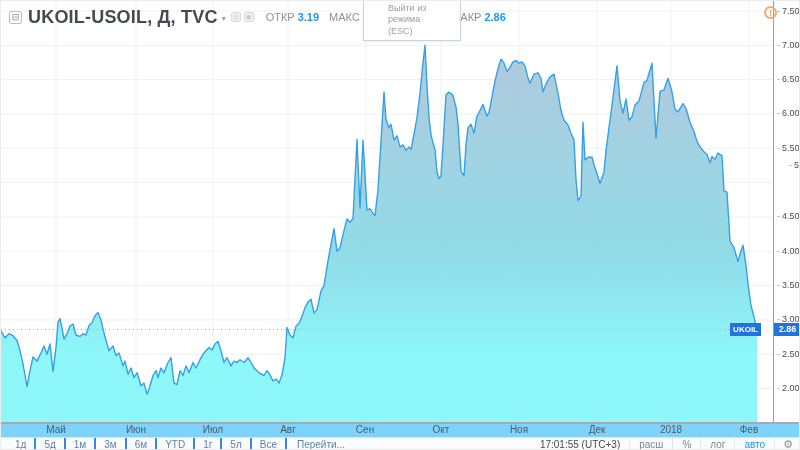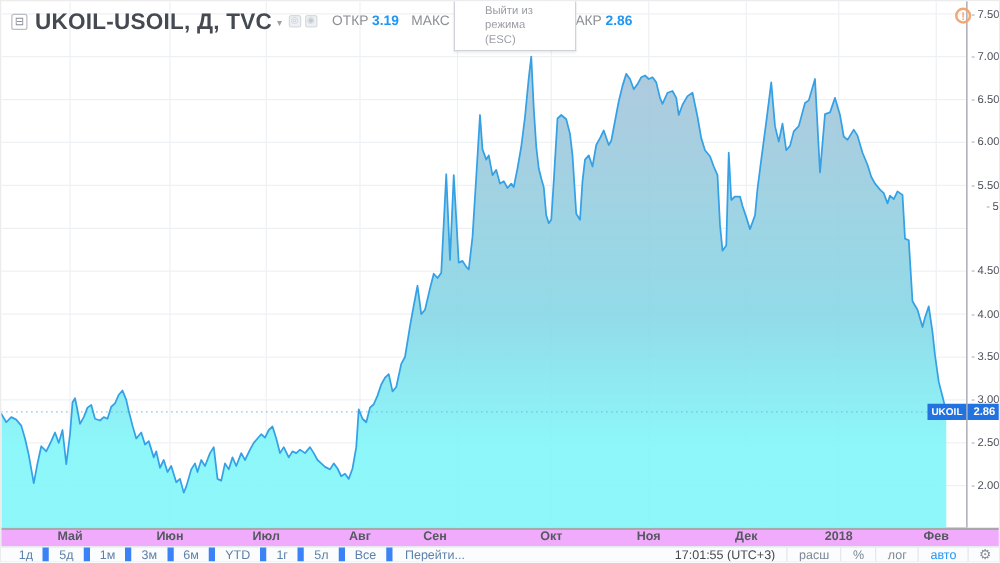--- a/index.html
+++ b/index.html
@@ -36,7 +36,7 @@
 
   
   .tag-symbol { position:absolute; height:13px; background:#2272e0; color:#fff; font-size:8px; font-weight:bold;
-    line-height:13px; text-align:center; padding:0 3px; right:28px; }
+    line-height:13px; text-align:center; padding:0 3px; right:40px; }
   .tag-value { position:absolute; left:773px; width:27px; height:13px; background:#2272e0; color:#fff; font-size:9px;
     font-weight:bold; line-height:13px; text-align:center; }
 

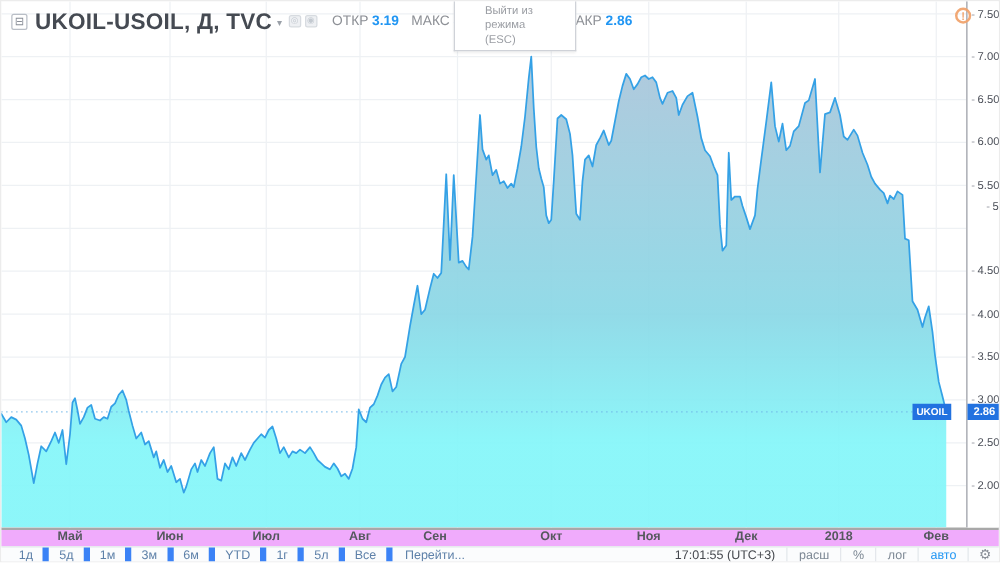--- a/index.html
+++ b/index.html
@@ -41,7 +41,7 @@
     font-weight:bold; line-height:13px; text-align:center; }
 
   
-  .time-axis { position:absolute; top:423px; left:0; width:800px; height:13px; background:#f0abfc;font-weight:bold; }
+  .time-axis { position:absolute; top:423px; left:0; width:800px; height:13px; background:#7dd3fc; }
   .xlabel { position:absolute; top:0px; font-size:10px; color:#55585e; transform:translateX(-50%); white-space:nowrap; }
 
   

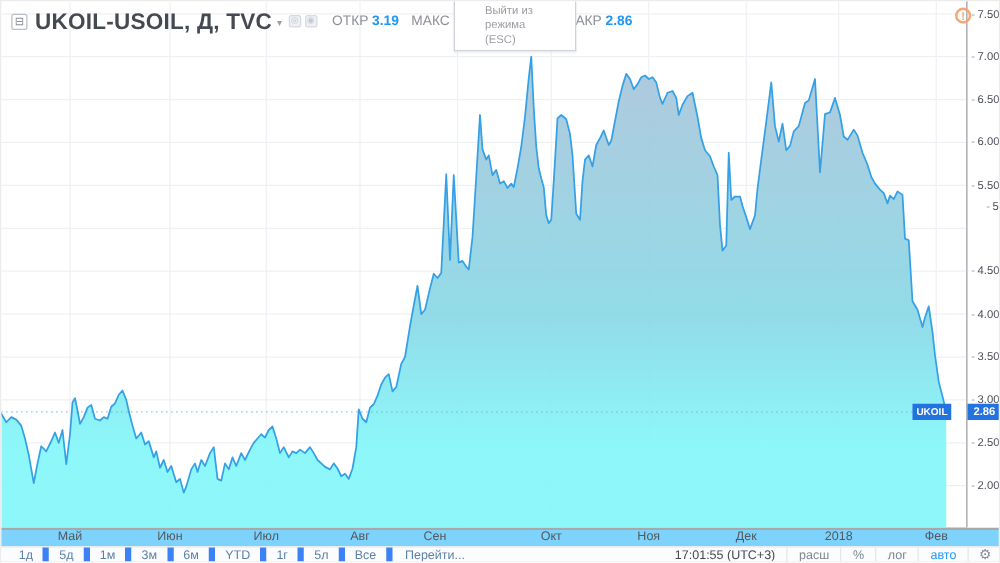--- a/index.html
+++ b/index.html
@@ -144,7 +144,7 @@
       <div class="xlabel" style="left: 135px;">Июн</div>
       <div class="xlabel" style="left: 212px;">Июл</div>
       <div class="xlabel" style="left: 287px;">Авг</div>
-      <div class="xlabel" style="left: 347px;">Сен</div>
+      <div class="xlabel" style="left: 364px;">Сен</div>
       <div class="xlabel" style="left: 440px;">Окт</div>
       <div class="xlabel" style="left: 518px;">Ноя</div>
       <div class="xlabel" style="left: 596px;">Дек</div>

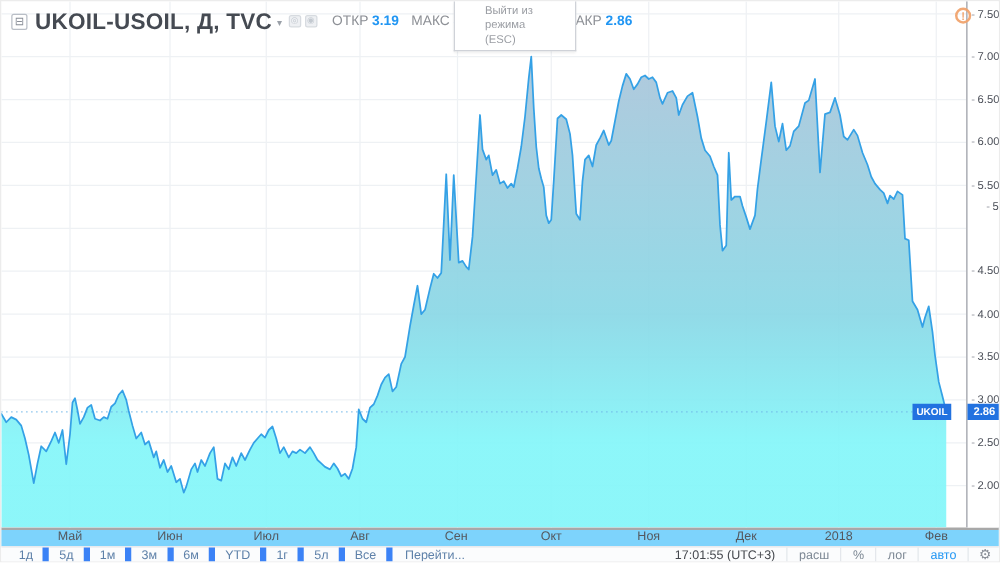--- a/index.html
+++ b/index.html
@@ -48,7 +48,7 @@
   .toolbar { position:absolute; top:436px; left:0; width:800px; height:14px; background:#fbfcfd; border-top:1px solid #e2e5ea;
     display:flex; align-items:center; justify-content:space-between; font-size:10px; padding:0 6px; }
   .tb-left, .tb-right { display:flex; align-items:center; height:100%; }
-  .range-btn { color:#5e81a9; padding:0 8px; border-right:5px solid #3b82f6; cursor:pointer; line-height:13px;text-align:center; }
+  .range-btn { color:#5e81a9; padding:0 8px; border-right:2px solid #3b82f6; cursor:pointer; line-height:13px;text-align:center; }
   .goto-btn { color:#5e81a9; padding:0 10px; cursor:pointer; line-height:13px; }
   .clock { color:#45484e; padding:0 9px; border-right:1px solid #e4e7ec; cursor:pointer; line-height:13px; }
   .tb-item { color:#7d8894; padding:0 9px; border-right:1px solid #e4e7ec; cursor:pointer; line-height:13px; }

